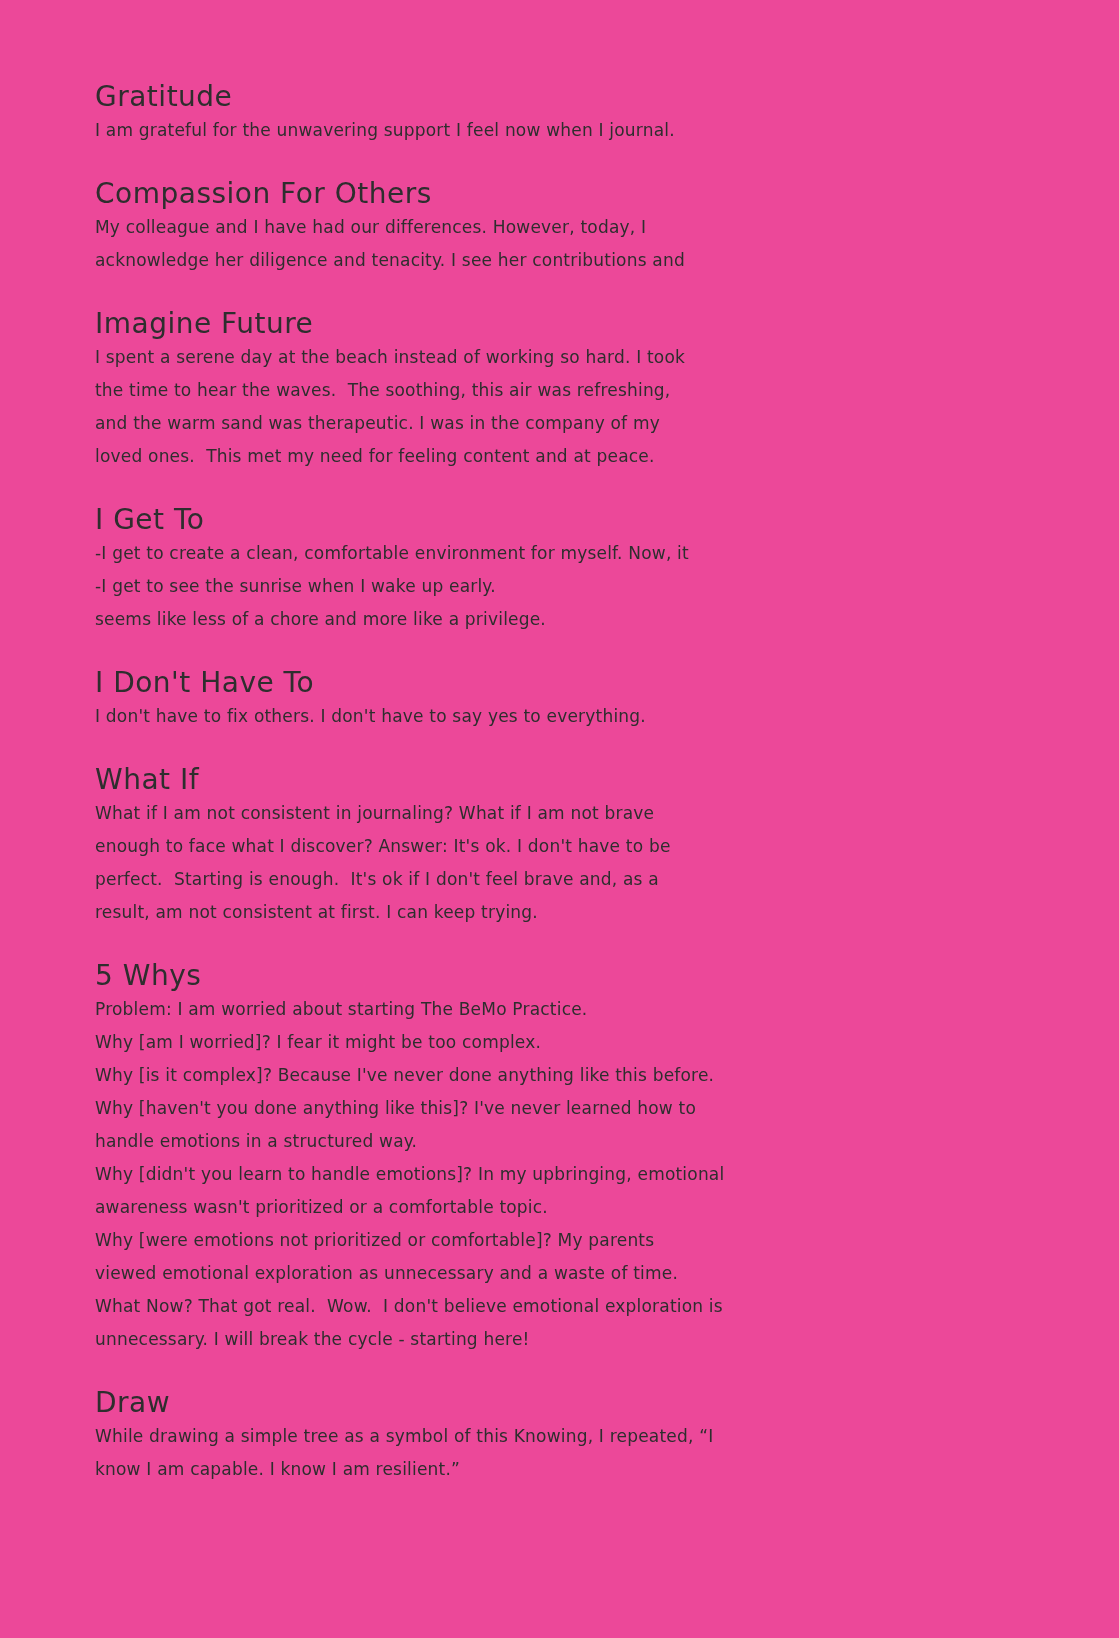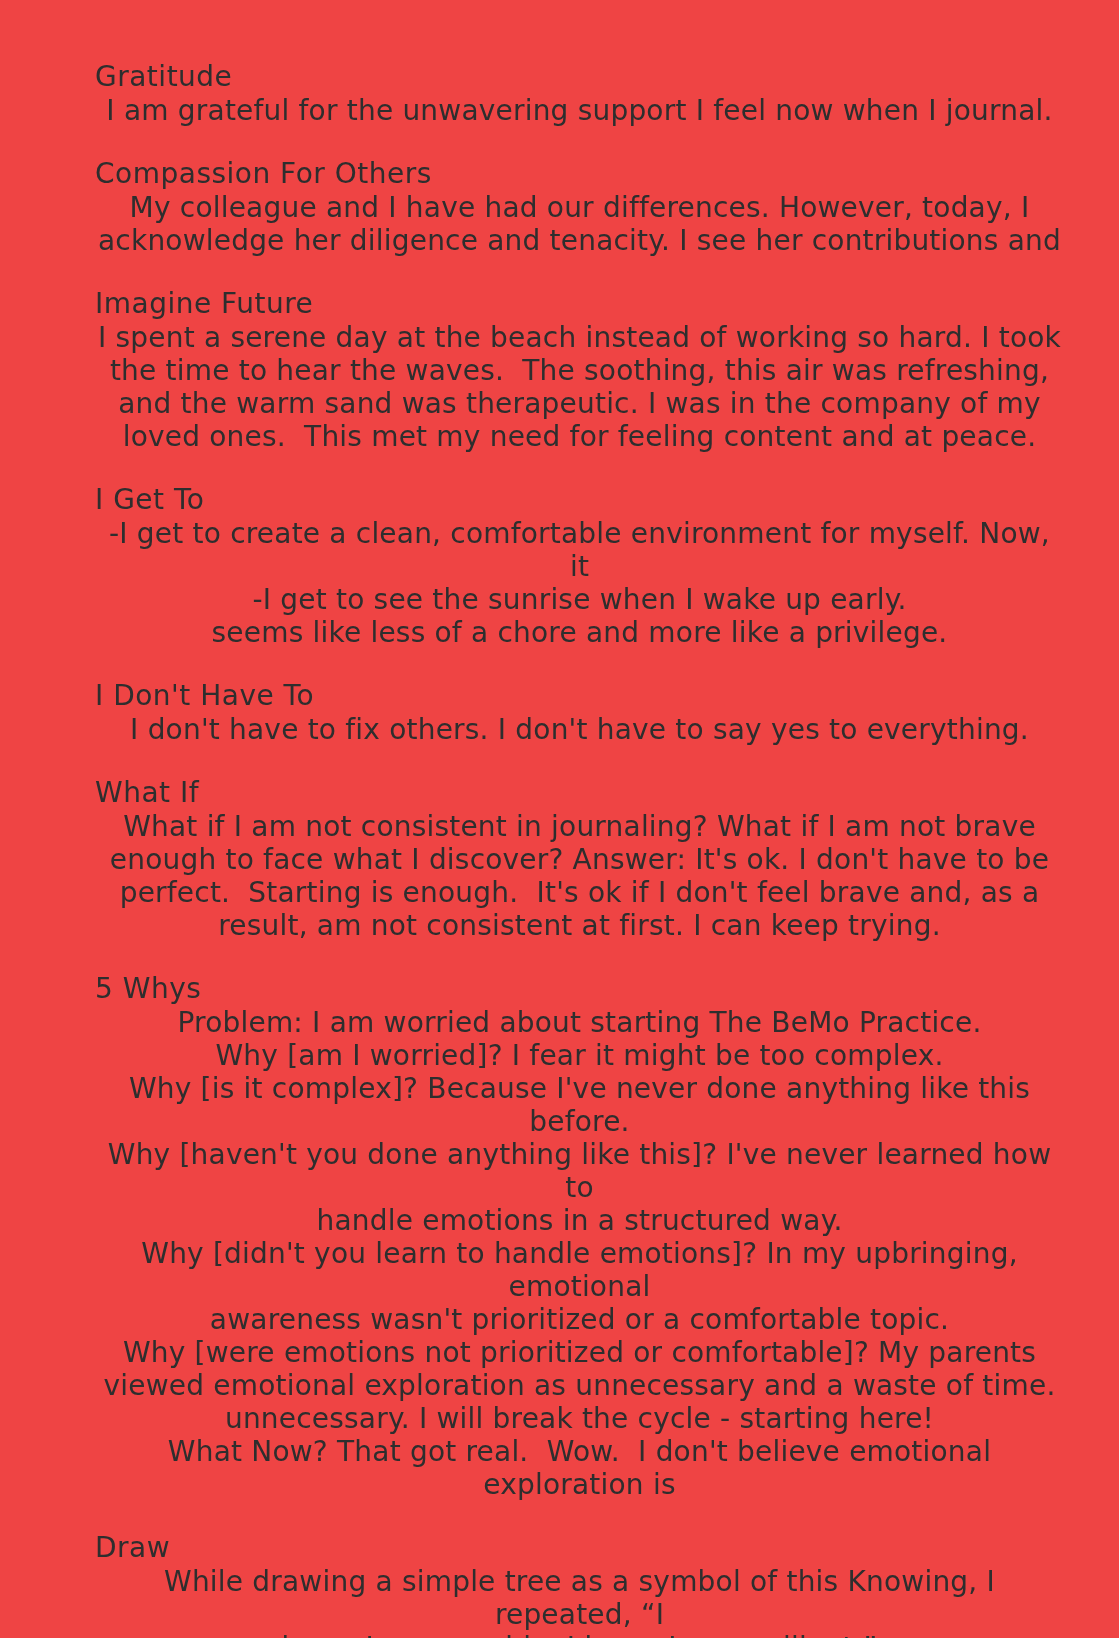--- a/index.html
+++ b/index.html
@@ -11,9 +11,9 @@
     position: relative;
     width: 1119px;
     height: 1638px;
-    background: #ef4444;
+    background: #ec4899;
     box-sizing: border-box;
-    padding: 60px 55px 0 95px;
+    padding: 80px 55px 0 95px;
     font-family: cursive, "DejaVu Sans", sans-serif;
     color: #2e2e2e;
     overflow: hidden;

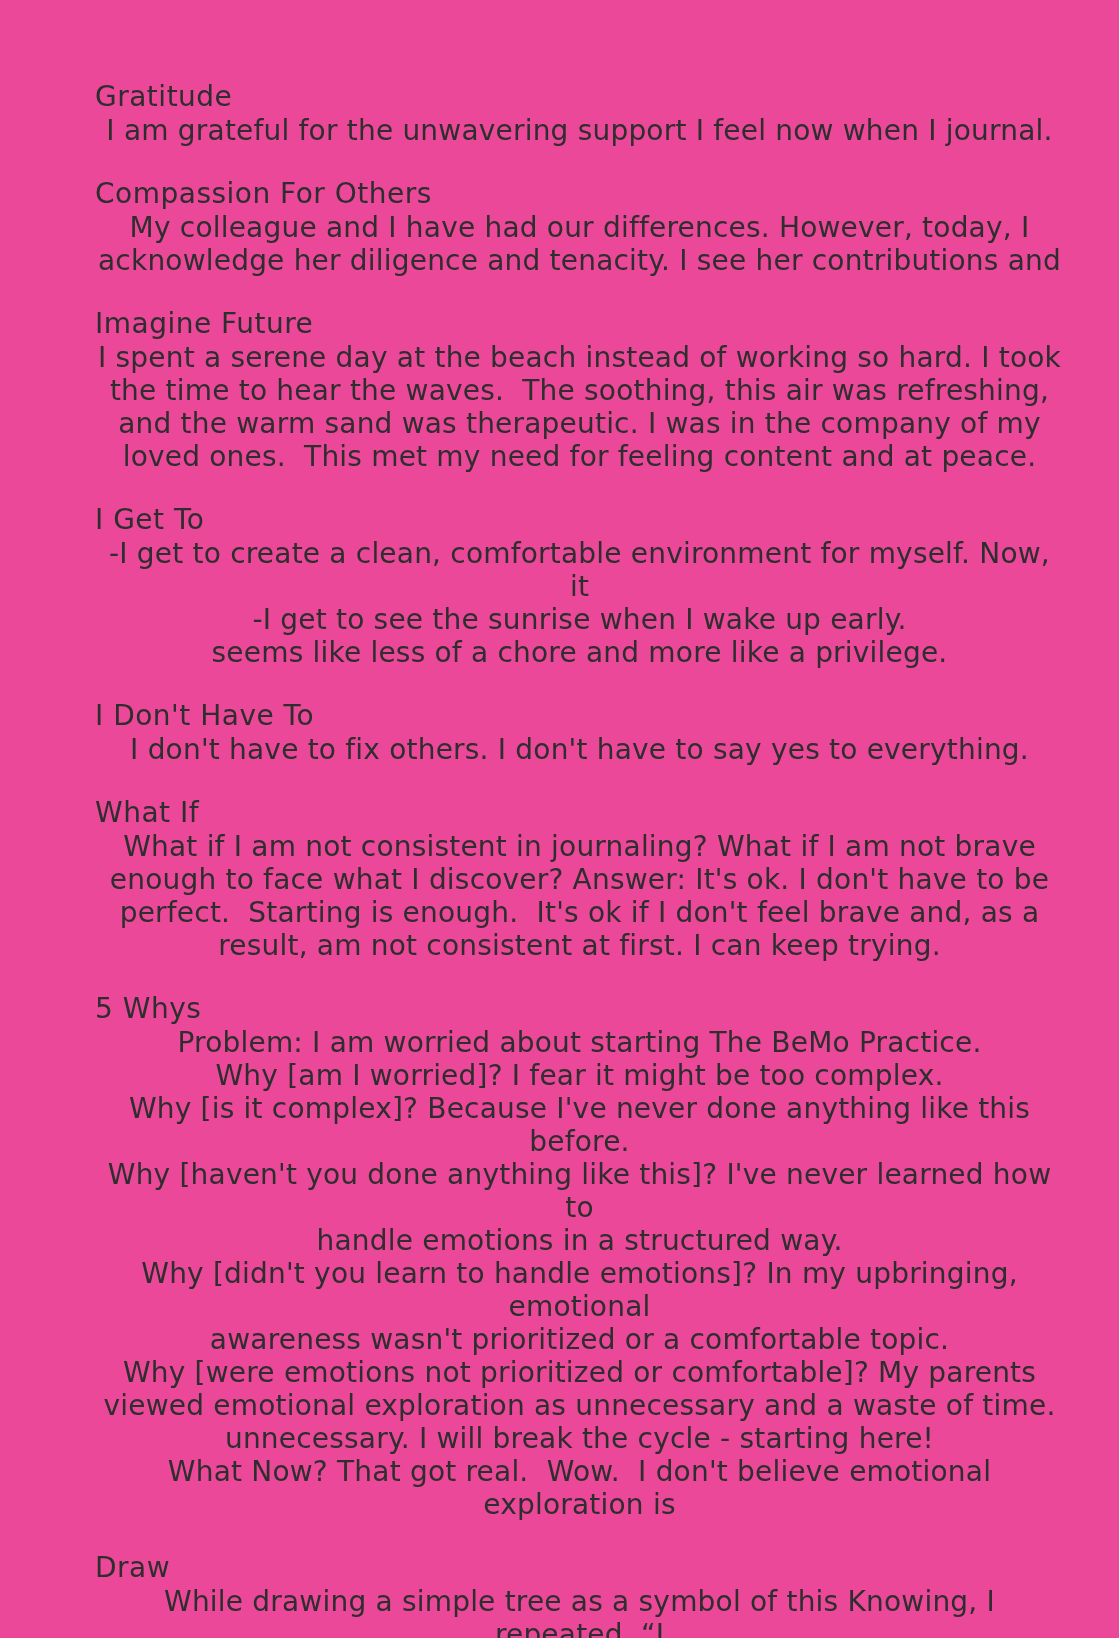--- a/index.html
+++ b/index.html
@@ -27,11 +27,10 @@
     letter-spacing: 0.5px;
   }
   .section-line {
-    font-size: 28px;
+    font-size: 17px;
     line-height: 33px;
     white-space: pre-wrap;
     letter-spacing: 0.2px;
-    text-align: center;
   }
 </style>
 </head>

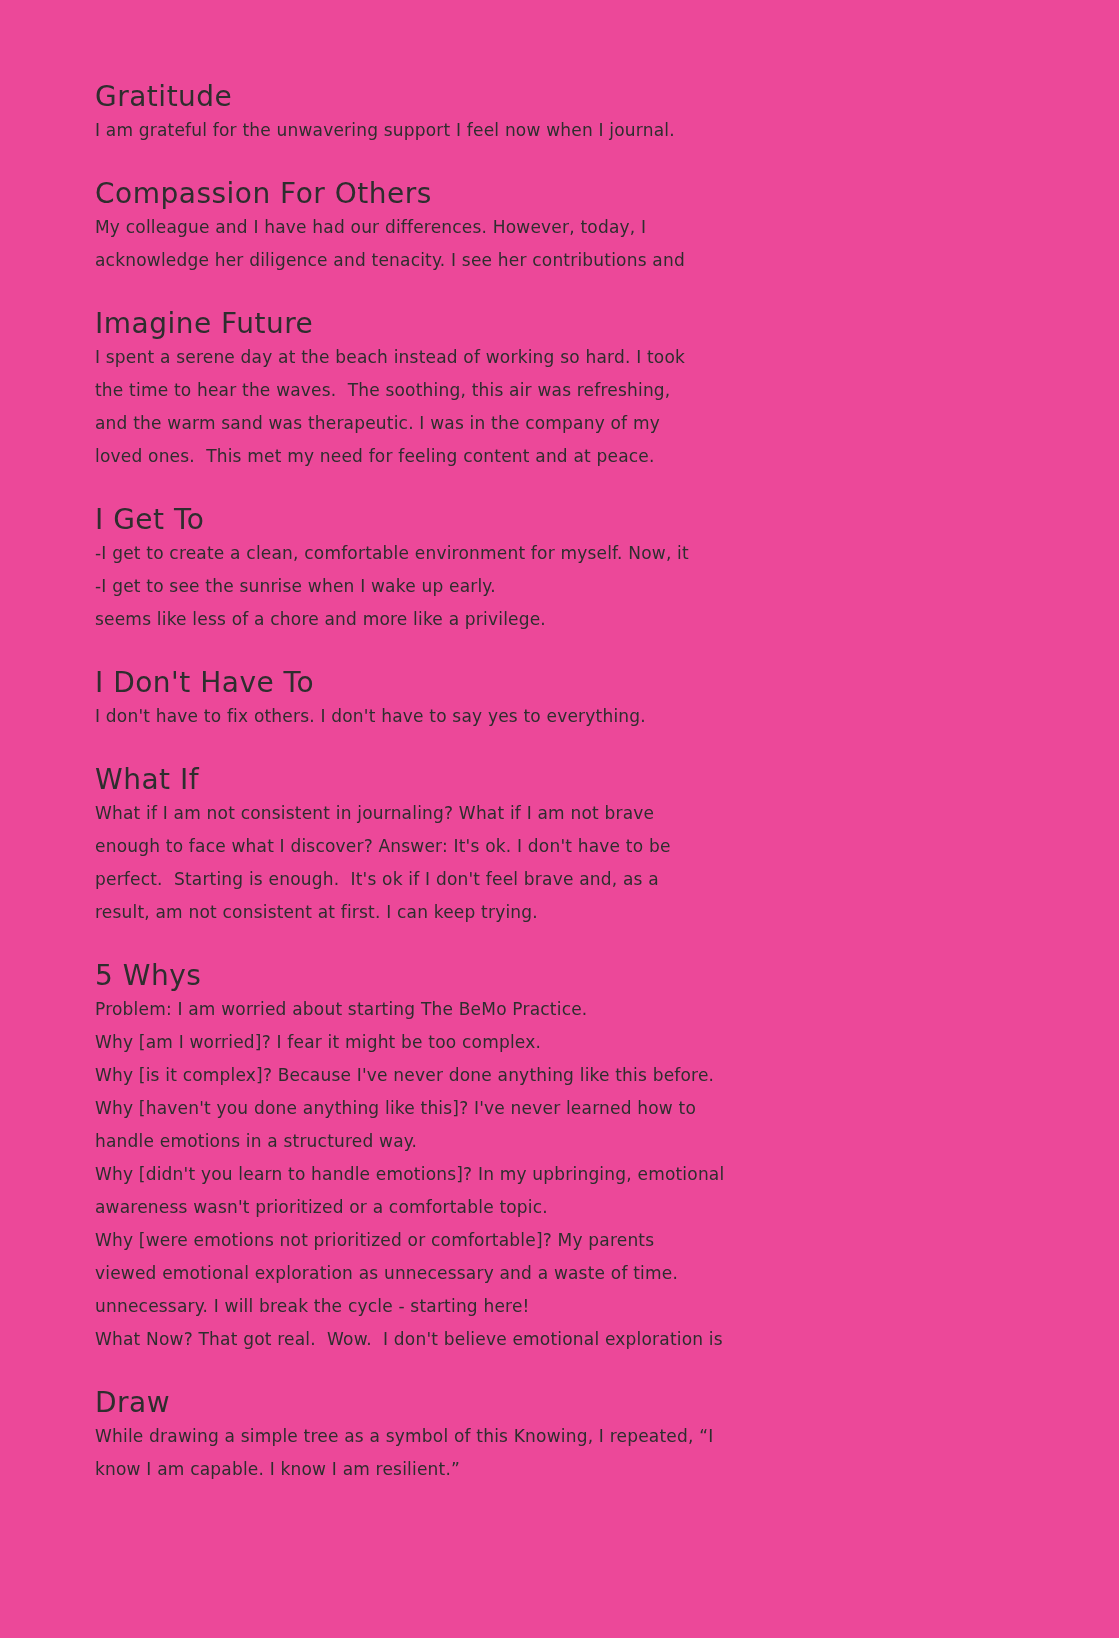--- a/index.html
+++ b/index.html
@@ -82,8 +82,8 @@
         <div class="section-line">awareness wasn't prioritized or a comfortable topic.</div>
         <div class="section-line">Why [were emotions not prioritized or comfortable]? My parents</div>
         <div class="section-line">viewed emotional exploration as unnecessary and a waste of time.</div>
+        <div class="section-line">What Now? That got real.  Wow.  I don't believe emotional exploration is</div>
         <div class="section-line">unnecessary. I will break the cycle - starting here!</div>
-        <div class="section-line">What Now? That got real.  Wow.  I don't believe emotional exploration is</div>
       </section>
       <section class="journal-section">
         <div class="section-title">Draw</div>

